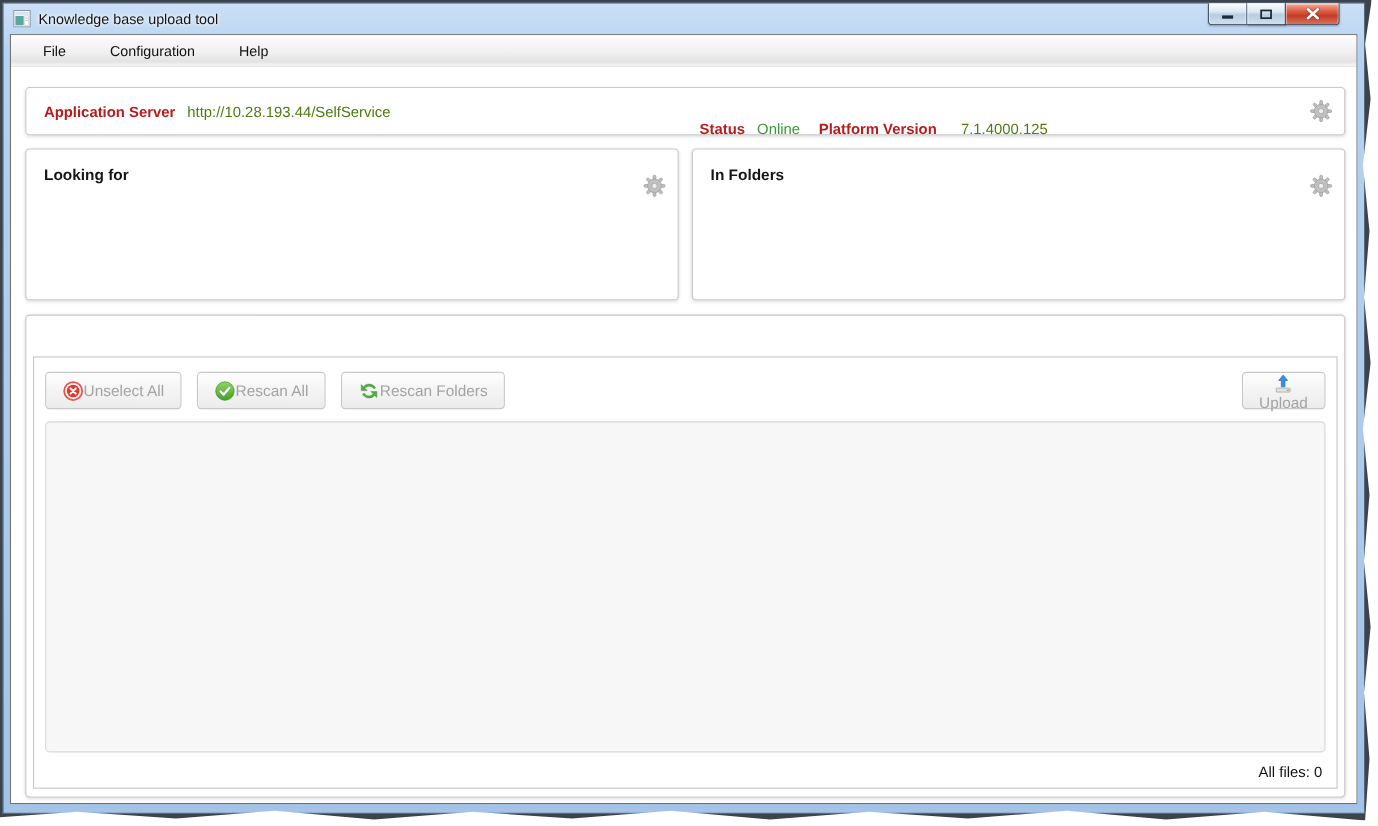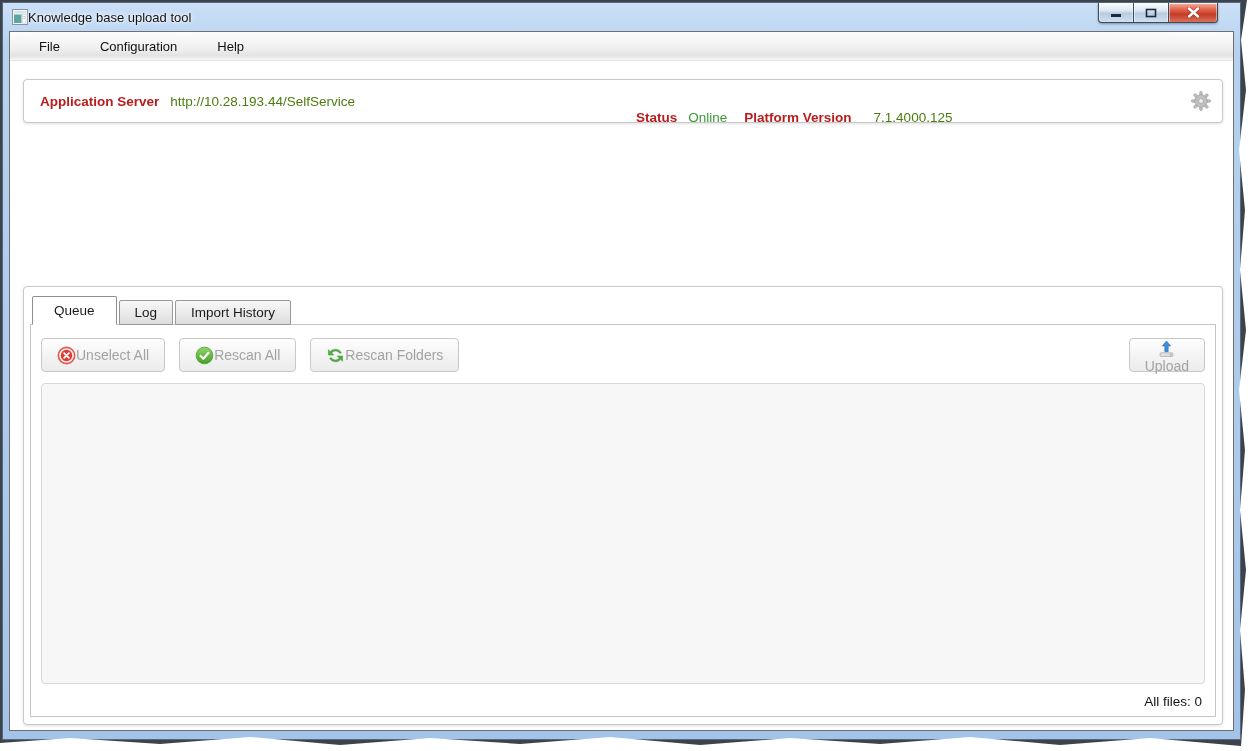--- a/index.html
+++ b/index.html
@@ -20,7 +20,7 @@
     border:1px solid #54687f;
     background:linear-gradient(180deg,#cce0f7 0%,#b6d2f0 6%,#aecbec 50%,#a4c3e8 100%);}
   .titlebar{position:absolute;left:0;top:0;right:0;height:28px;display:flex;align-items:center;
-    padding-left:9px;}
+    padding-left:9px;gap:7px;}
   .title{font-size:13px;color:#121212;text-shadow:0 0 6px #fff,0 0 3px #fff;}
   .winbtns{position:absolute;top:0;right:22px;display:flex;z-index:5;
     filter:drop-shadow(0 1px 1px rgba(0,0,0,.35));}

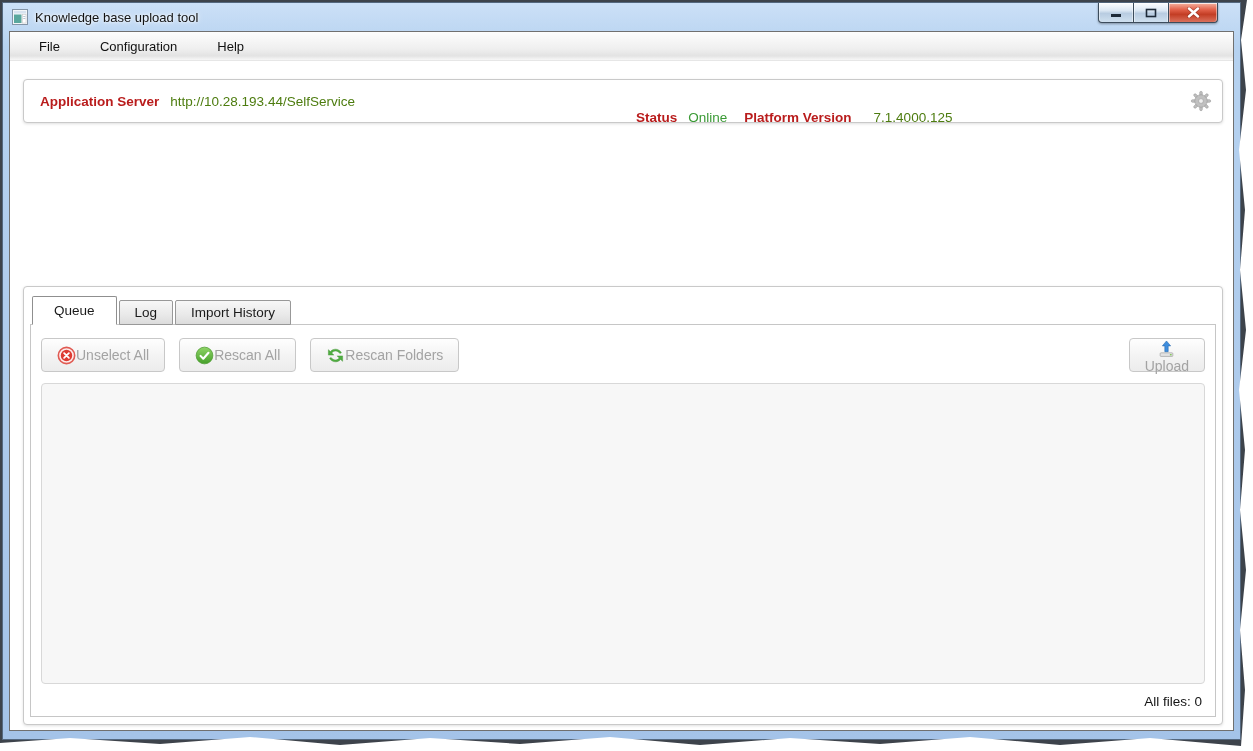--- a/index.html
+++ b/index.html
@@ -174,6 +174,24 @@
             </span>
           </div>
 
+          <div class="half-row">
+            <div class="card half-card">
+              <div class="card-title">Looking for</div>
+              <span class="gear">
+                <svg width="22" height="22">
+                    <use href="#gearsym"></use>
+                  </svg>
+              </span>
+            </div>
+            <div class="card half-card">
+              <div class="card-title">In Folders</div>
+              <span class="gear">
+                <svg width="22" height="22">
+                    <use href="#gearsym"></use>
+                  </svg>
+              </span>
+            </div>
+          </div>
 
           <div class="card main-card">
             <div class="tabstrip">

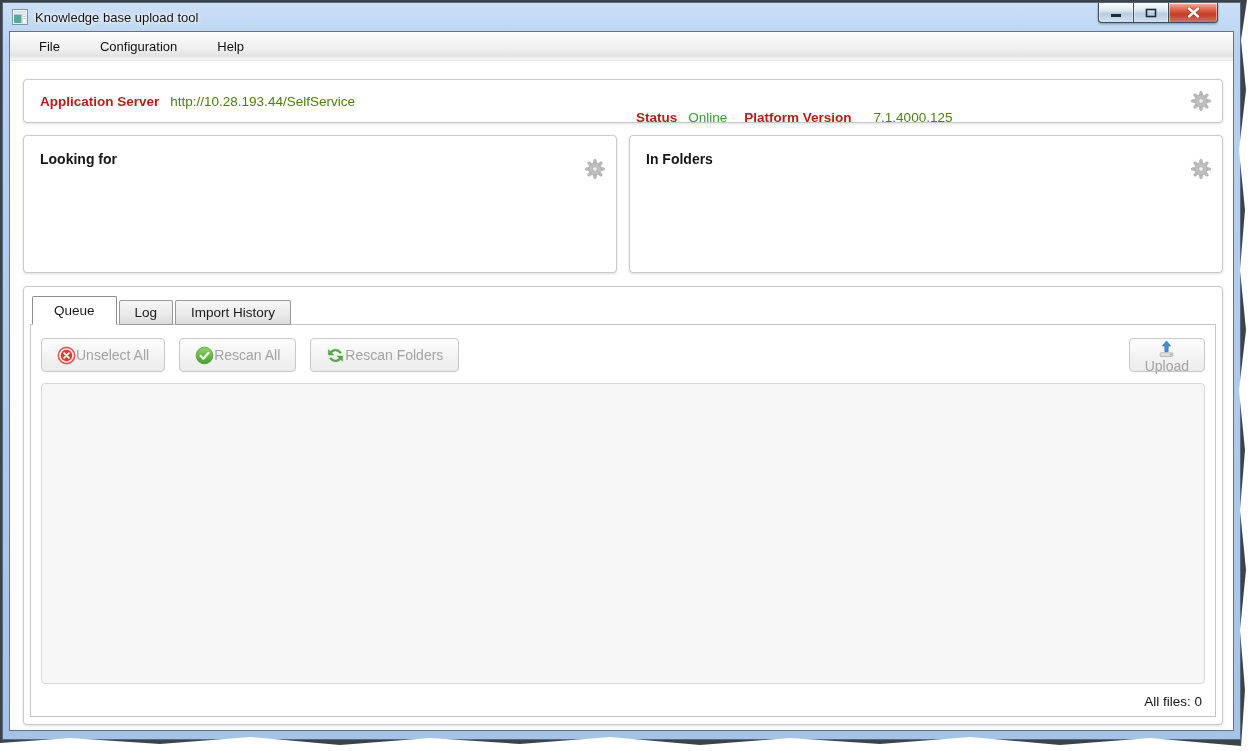--- a/index.html
+++ b/index.html
@@ -194,11 +194,6 @@
           </div>
 
           <div class="card main-card">
-            <div class="tabstrip">
-              <div class="tab active">Queue</div>
-              <div class="tab">Log</div>
-              <div class="tab">Import History</div>
-            </div>
 
             <div class="tabpage">
 

